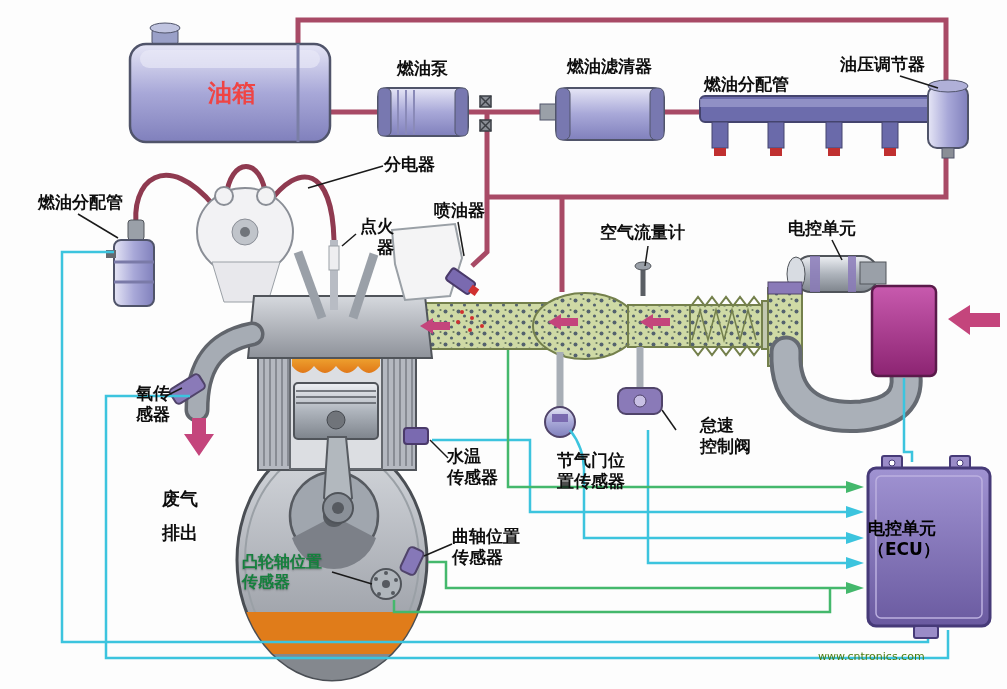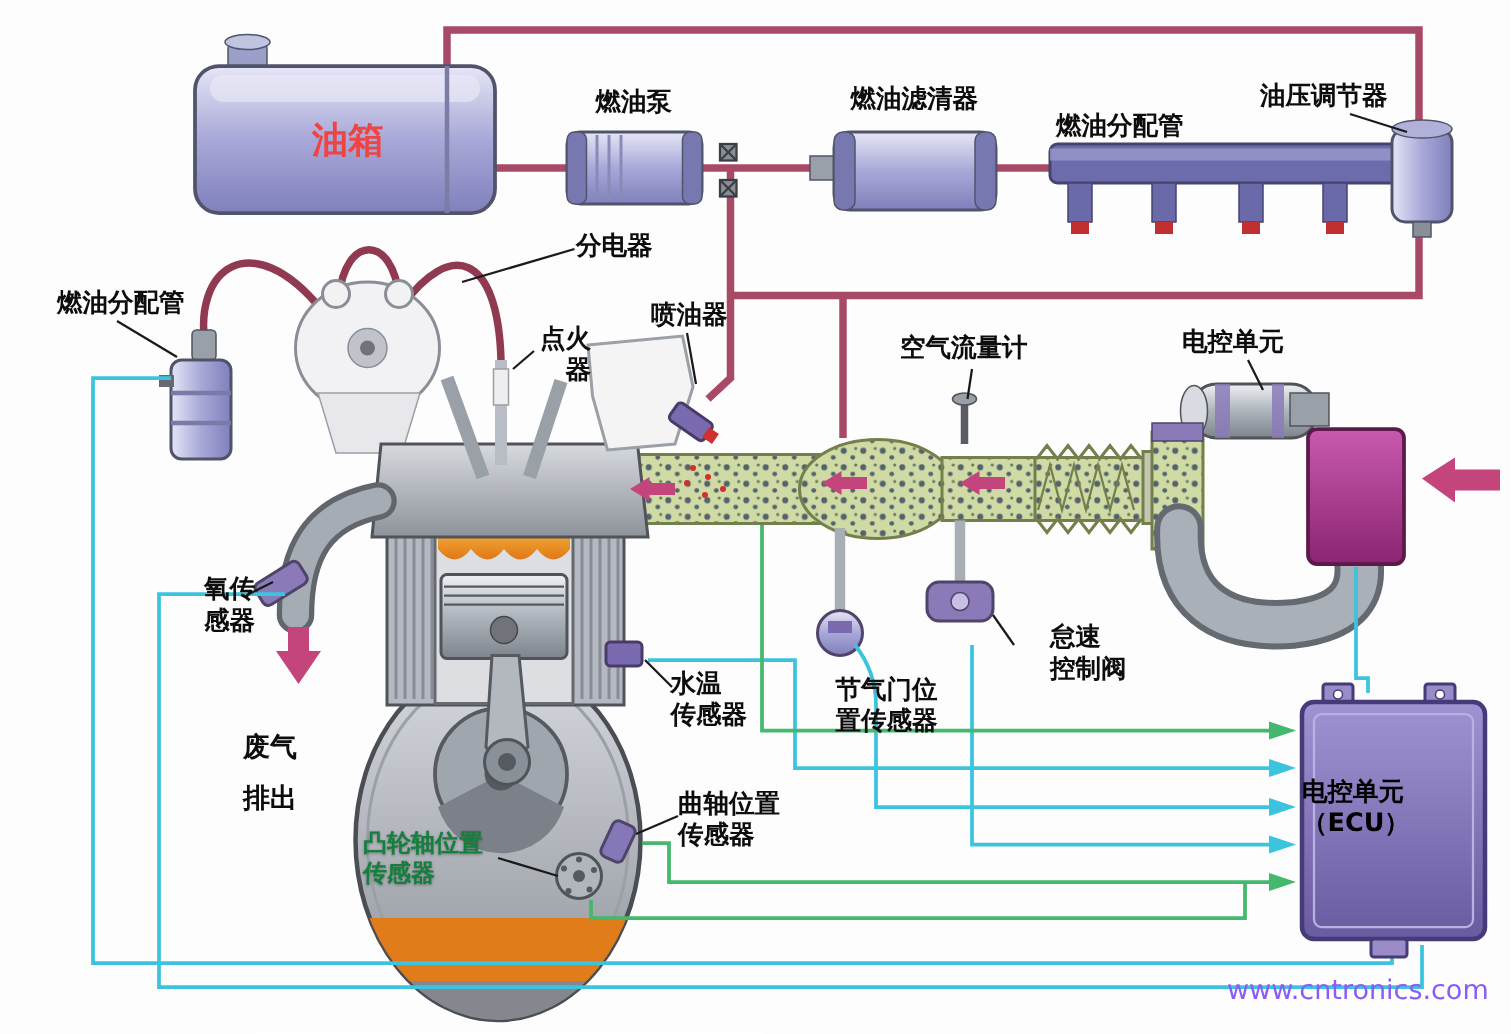--- a/index.html
+++ b/index.html
@@ -13,7 +13,7 @@
   .lbl.red{color:#15803d;font-size:16px;text-shadow:0 1px 2px rgba(0,0,0,.35);}
   .lbl.white{color:#000000;text-align:left;width:134px;}
   .lbl.ctr{text-align:right;width:44px;}
-  .wm{position:absolute;left:818px;top:650px;color:#8b5cf6;font-size:18px;font-weight:400;}
+  .wm{position:absolute;left:818px;top:650px;color:#4d7c0f;font-size:11px;font-weight:400;}
 </style>
 </head>
 <body>

